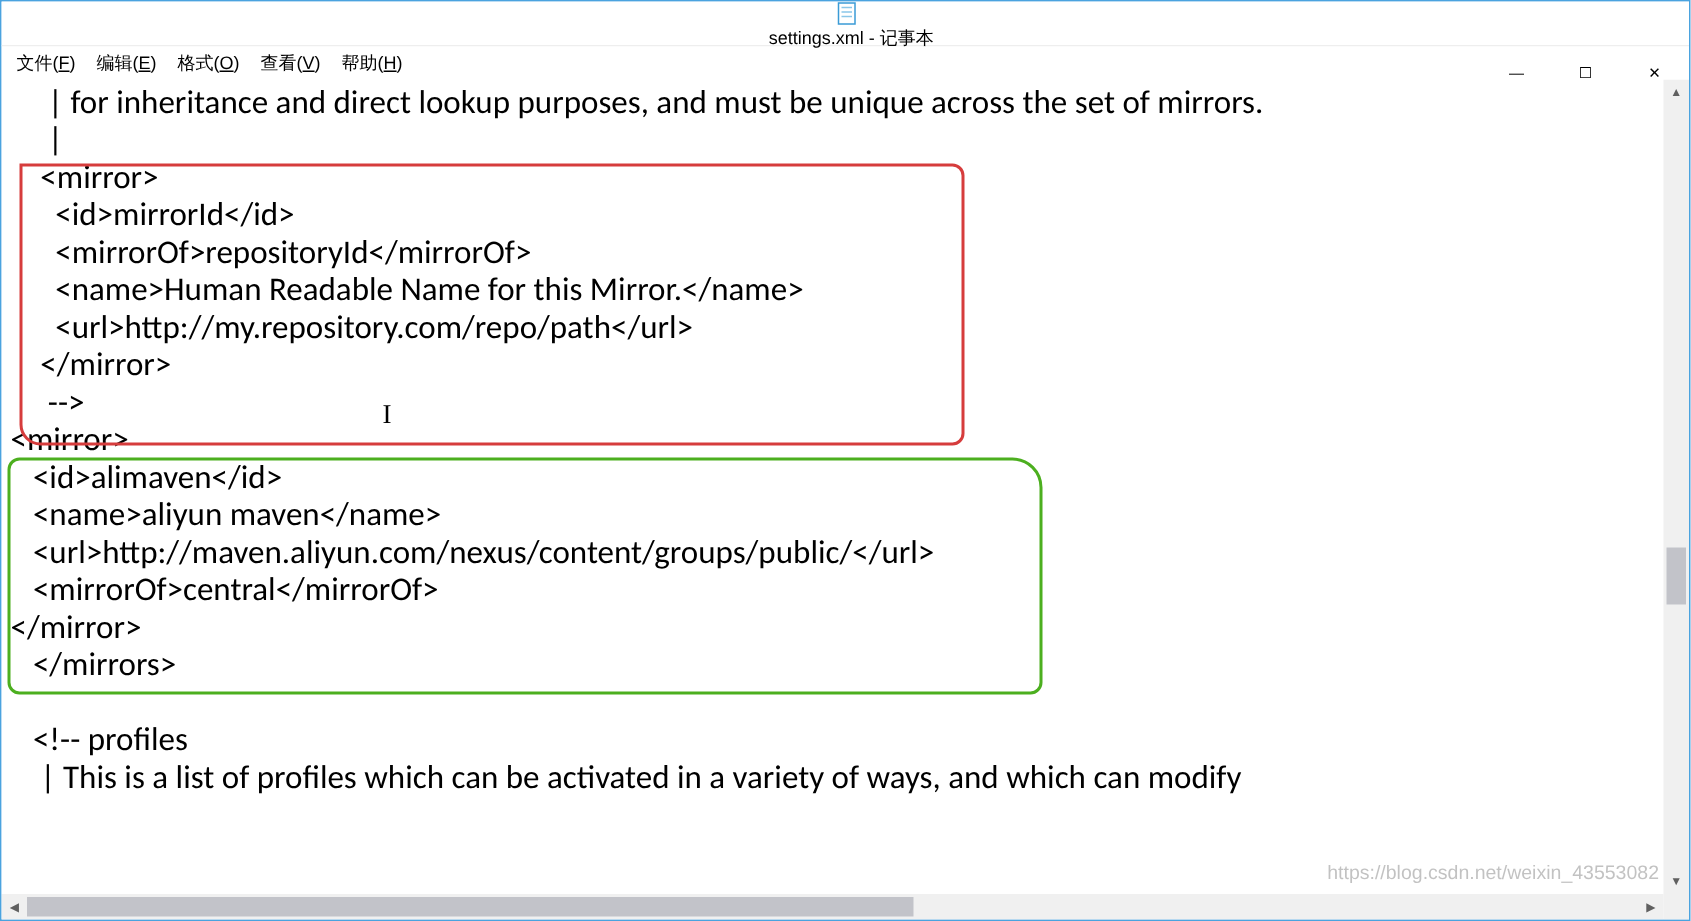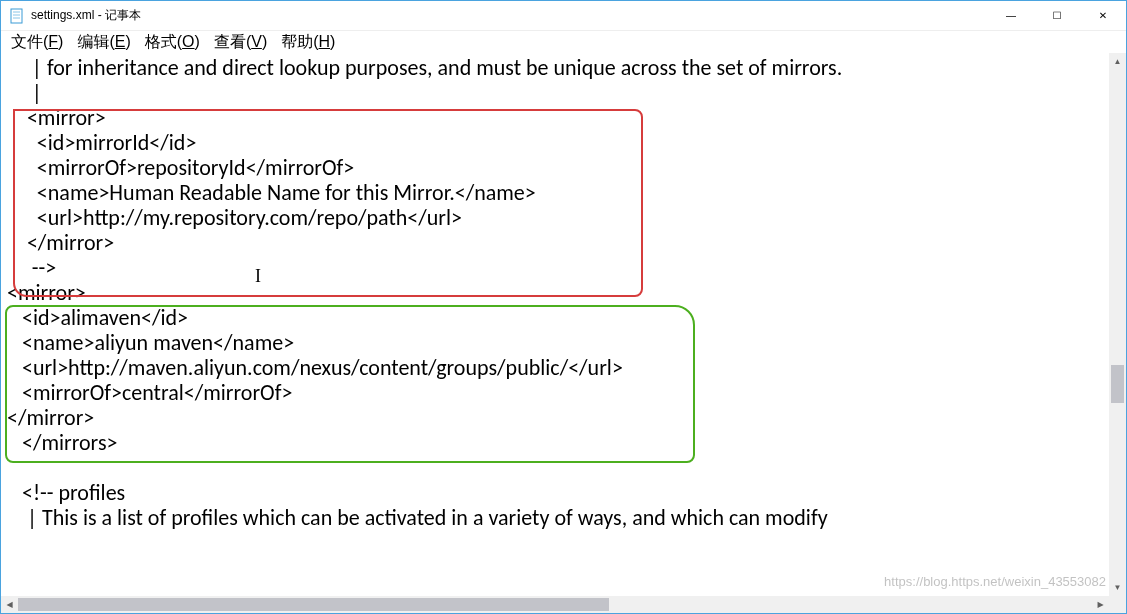--- a/index.html
+++ b/index.html
@@ -20,6 +20,7 @@
     padding-left: 8px;
     background: #fff;
     border-bottom: 1px solid #eee;
+    flex-direction: column;
   }
   .titlebar .icon {
     width: 16px; height: 16px; margin-right: 6px;

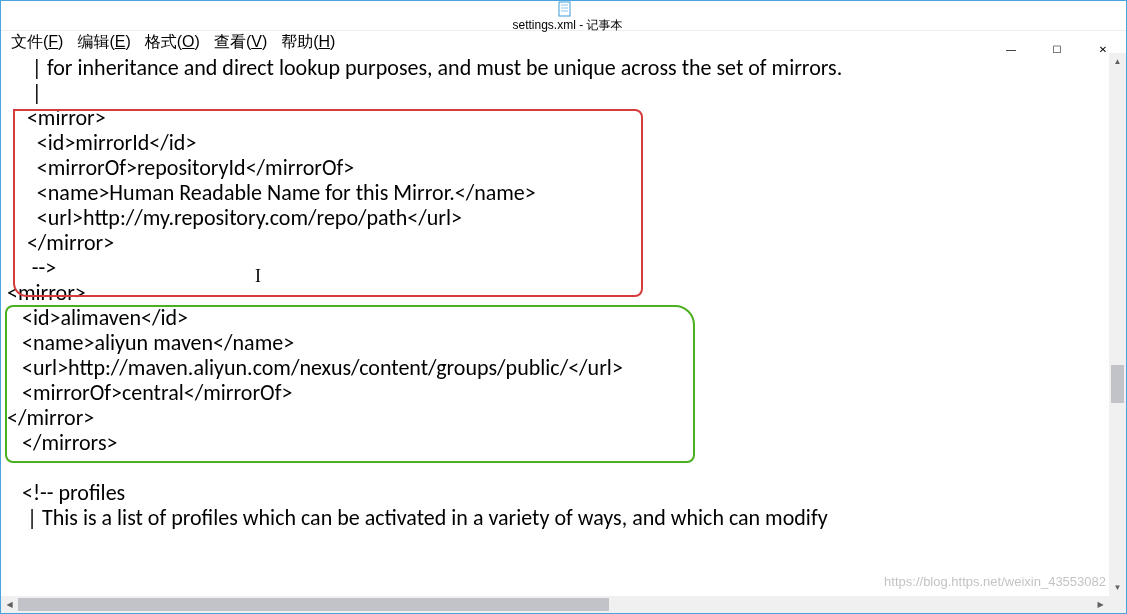--- a/index.html
+++ b/index.html
@@ -41,7 +41,7 @@
     align-items: center;
     padding-left: 4px;
     gap: 2px;
-    font-size: 16px;
+    font-size: 12px;
     background: #fff;
   }
   .menuitem { padding: 2px 6px; }

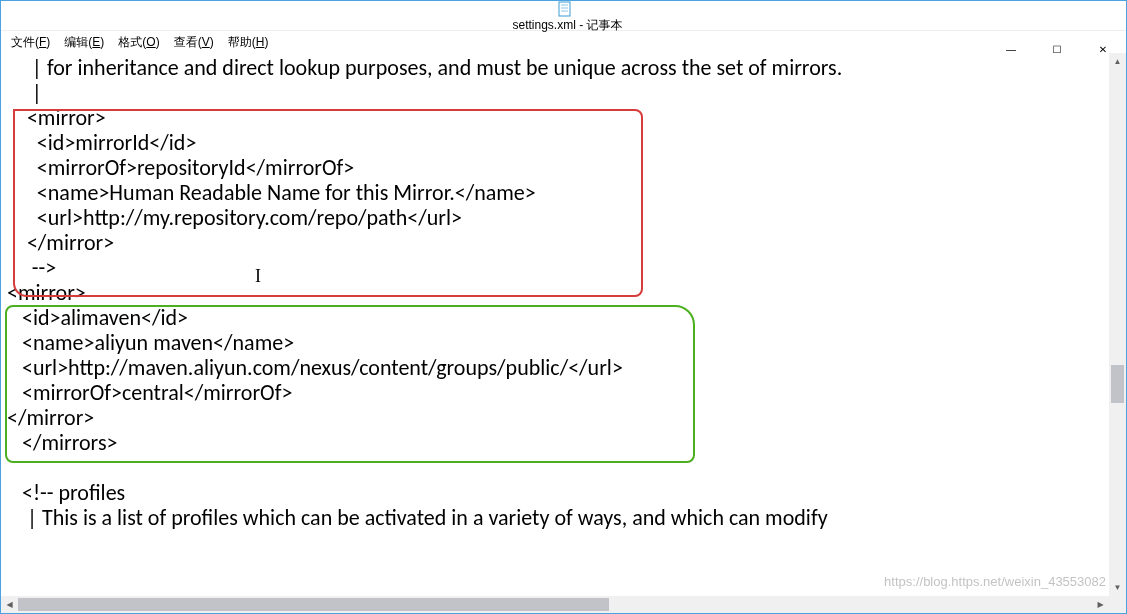--- a/index.html
+++ b/index.html
@@ -215,6 +215,6 @@
 </div>
 <div class="corner"></div>
 
-<div class="watermark">https://blog.https.net/weixin_43553082</div>
+<div class="watermark">https://blog.csdn.net/weixin_43553082</div>
 
 </body></html>

